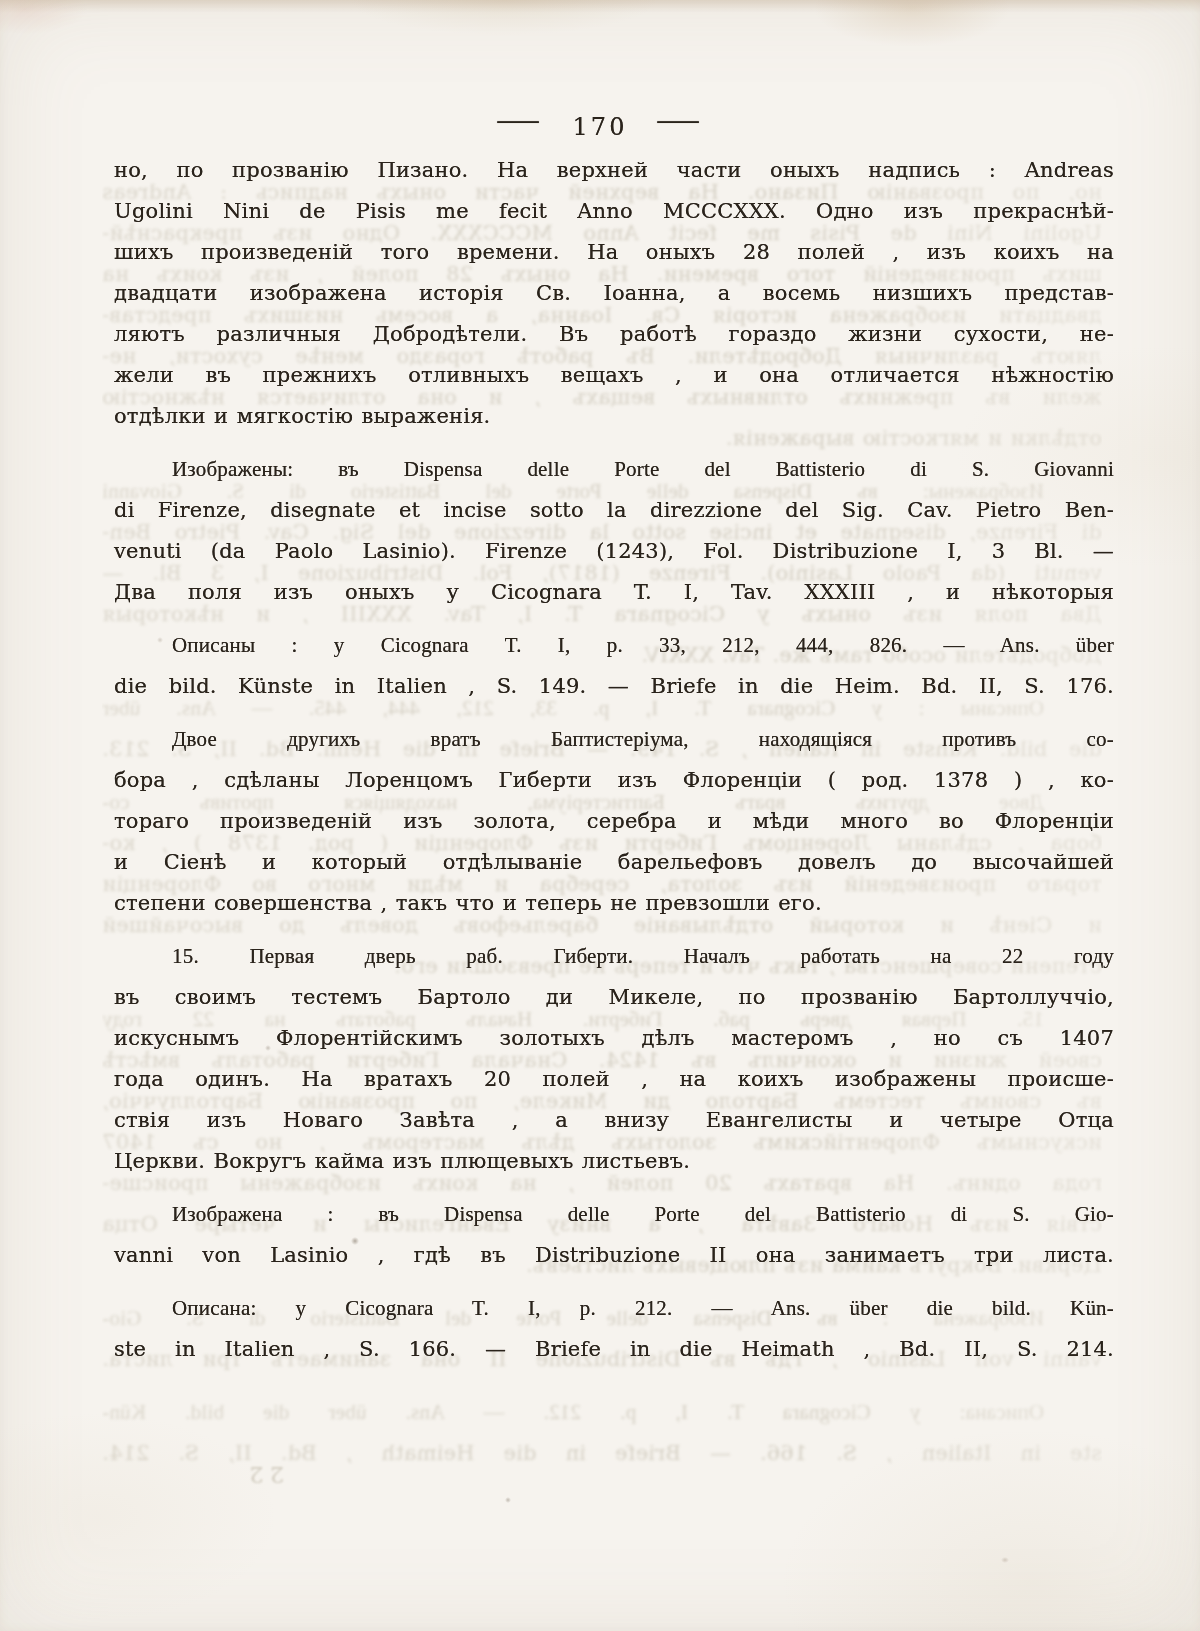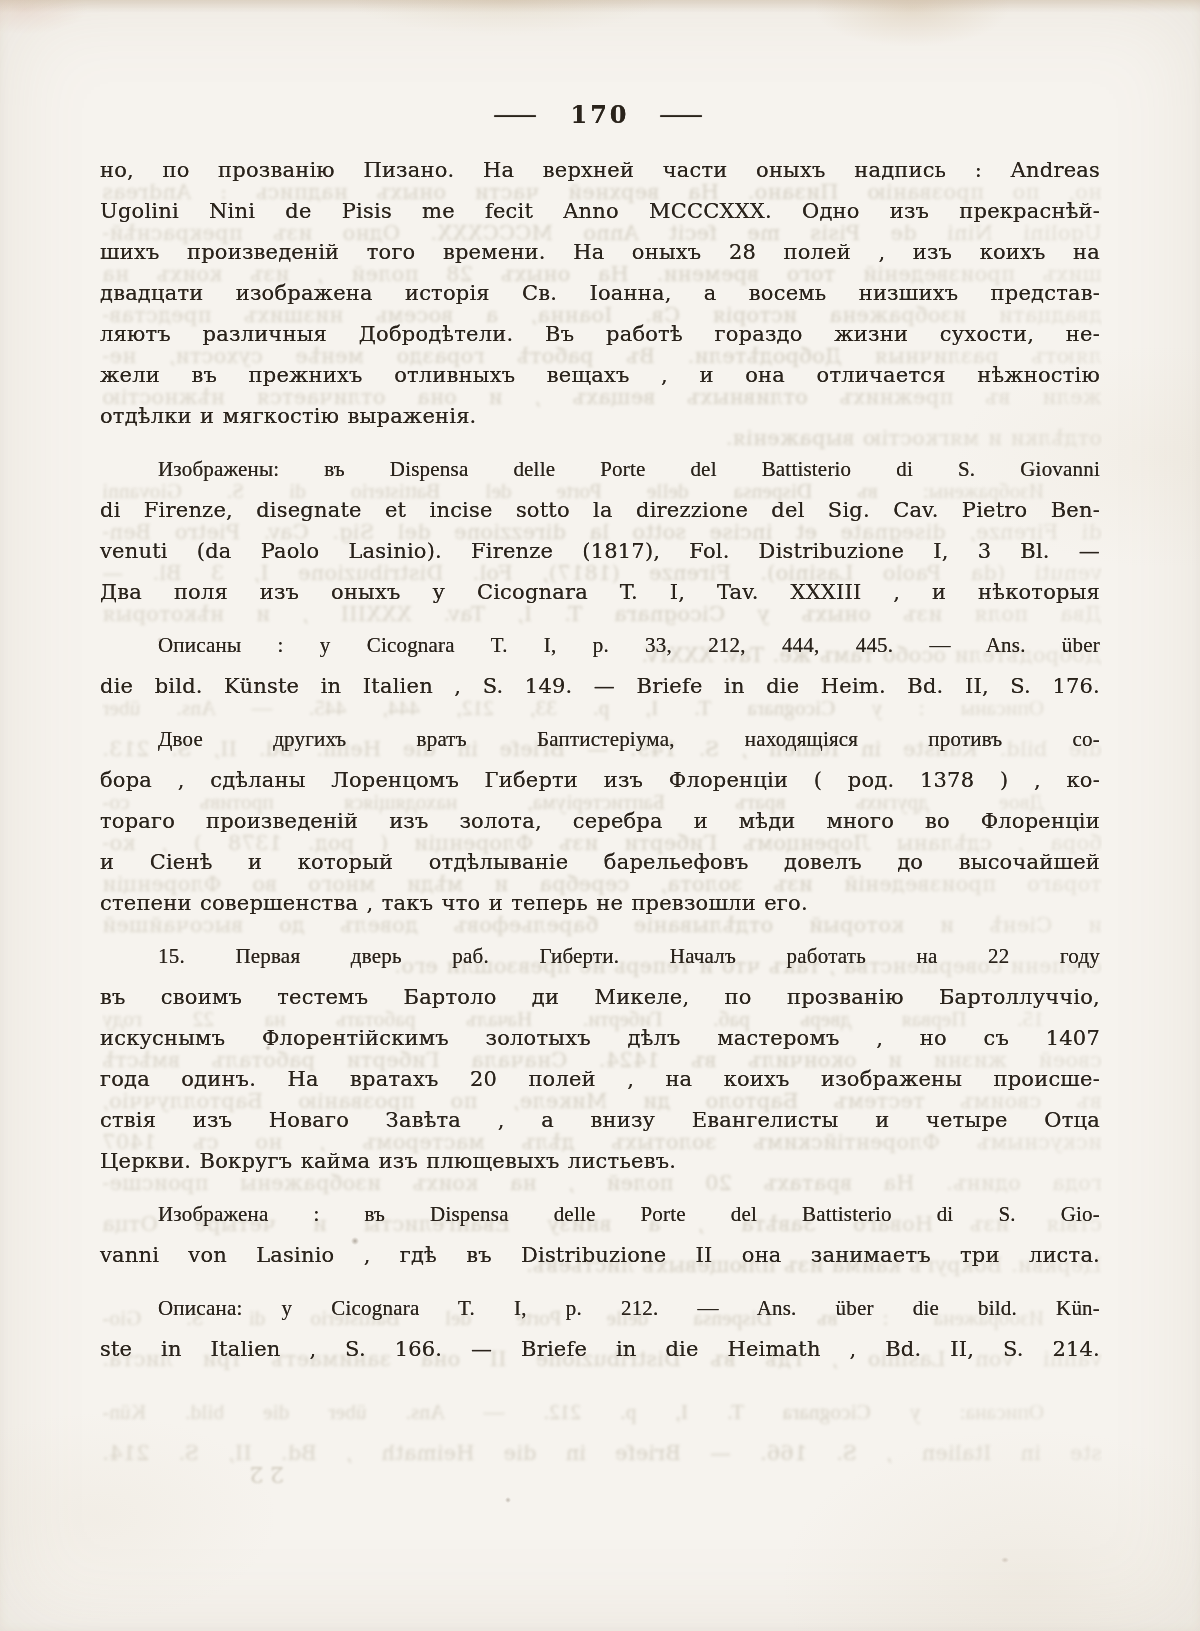--- a/index.html
+++ b/index.html
@@ -60,7 +60,7 @@
     display: inline-block;
     transform: scaleX(1.9) scaleY(1.15);
   }
-  .pagehead .folio { font-weight: bold; letter-spacing: 3px; }
+  .pagehead .folio { font-weight: normal; letter-spacing: 3px; margin-top: 12px; }
 
   
   .bodytext {

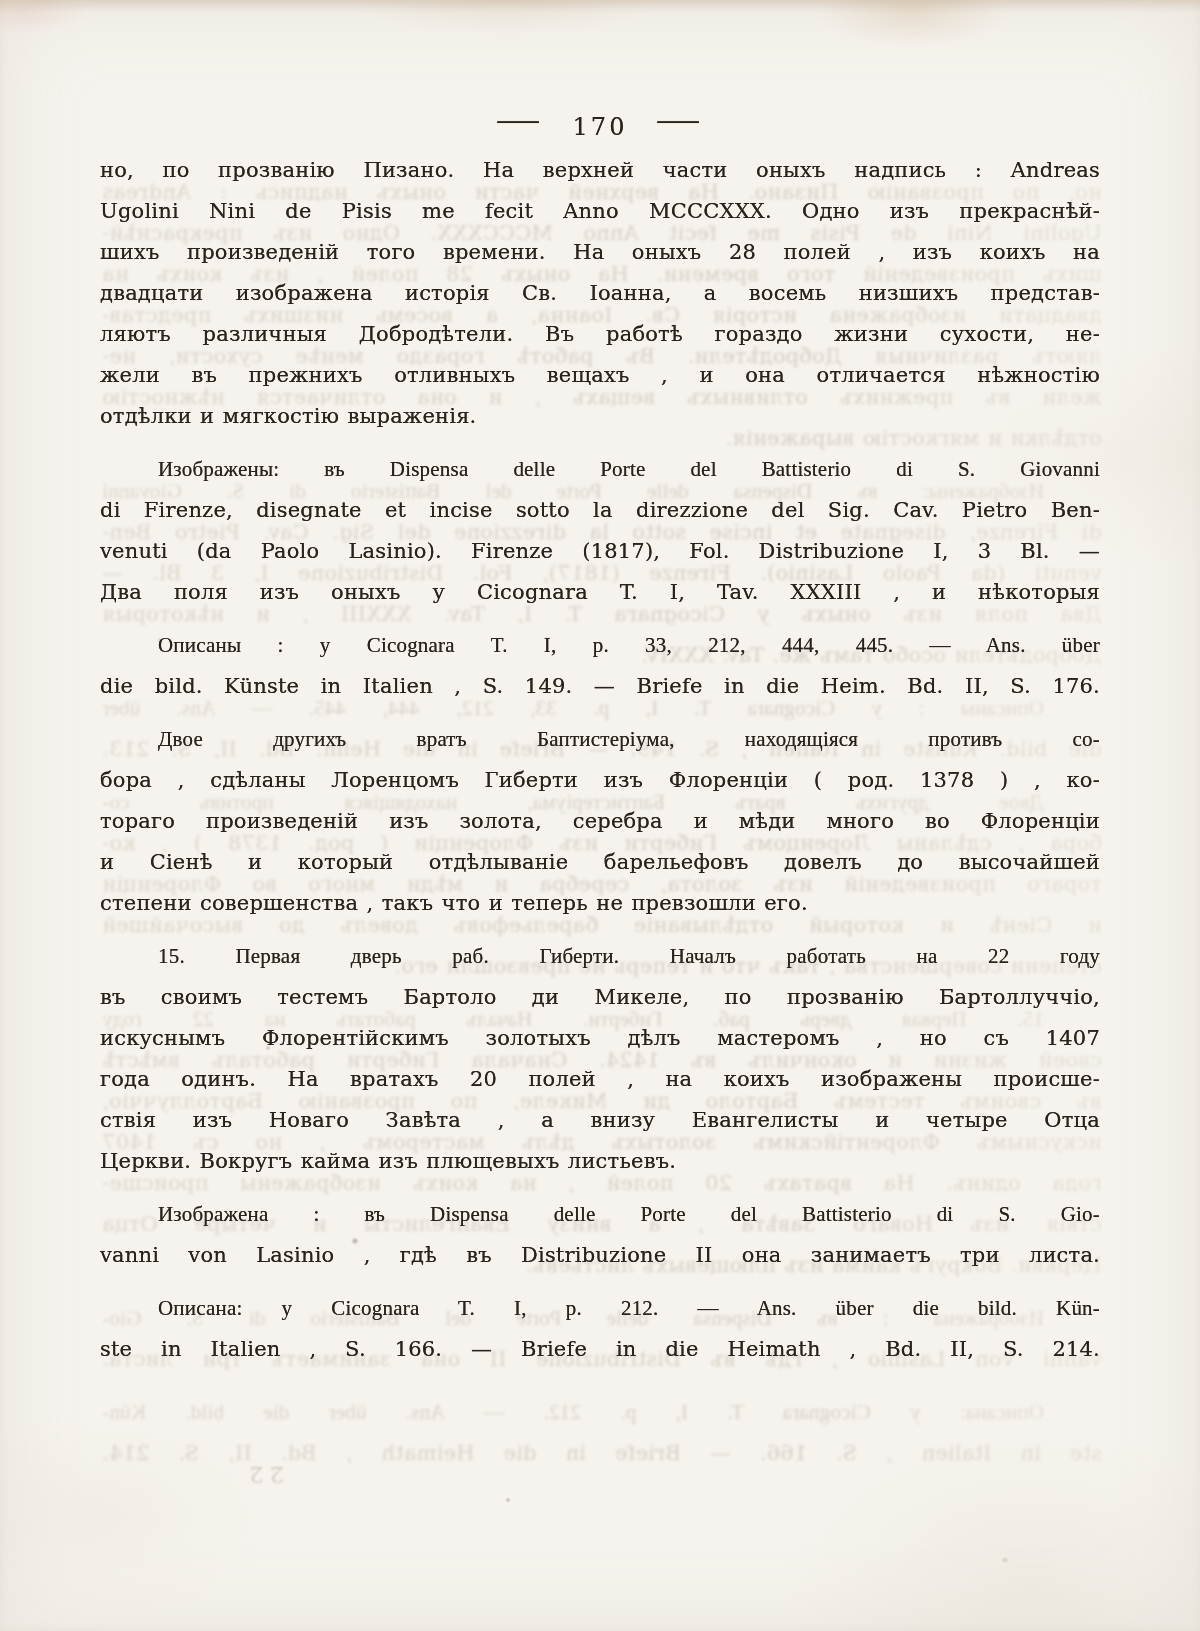--- a/index.html
+++ b/index.html
@@ -65,7 +65,7 @@
   
   .bodytext {
     position: absolute;
-    left: 100px;
+    left: 114px;
     top: 150px;
     width: 1000px;
     z-index: 3;

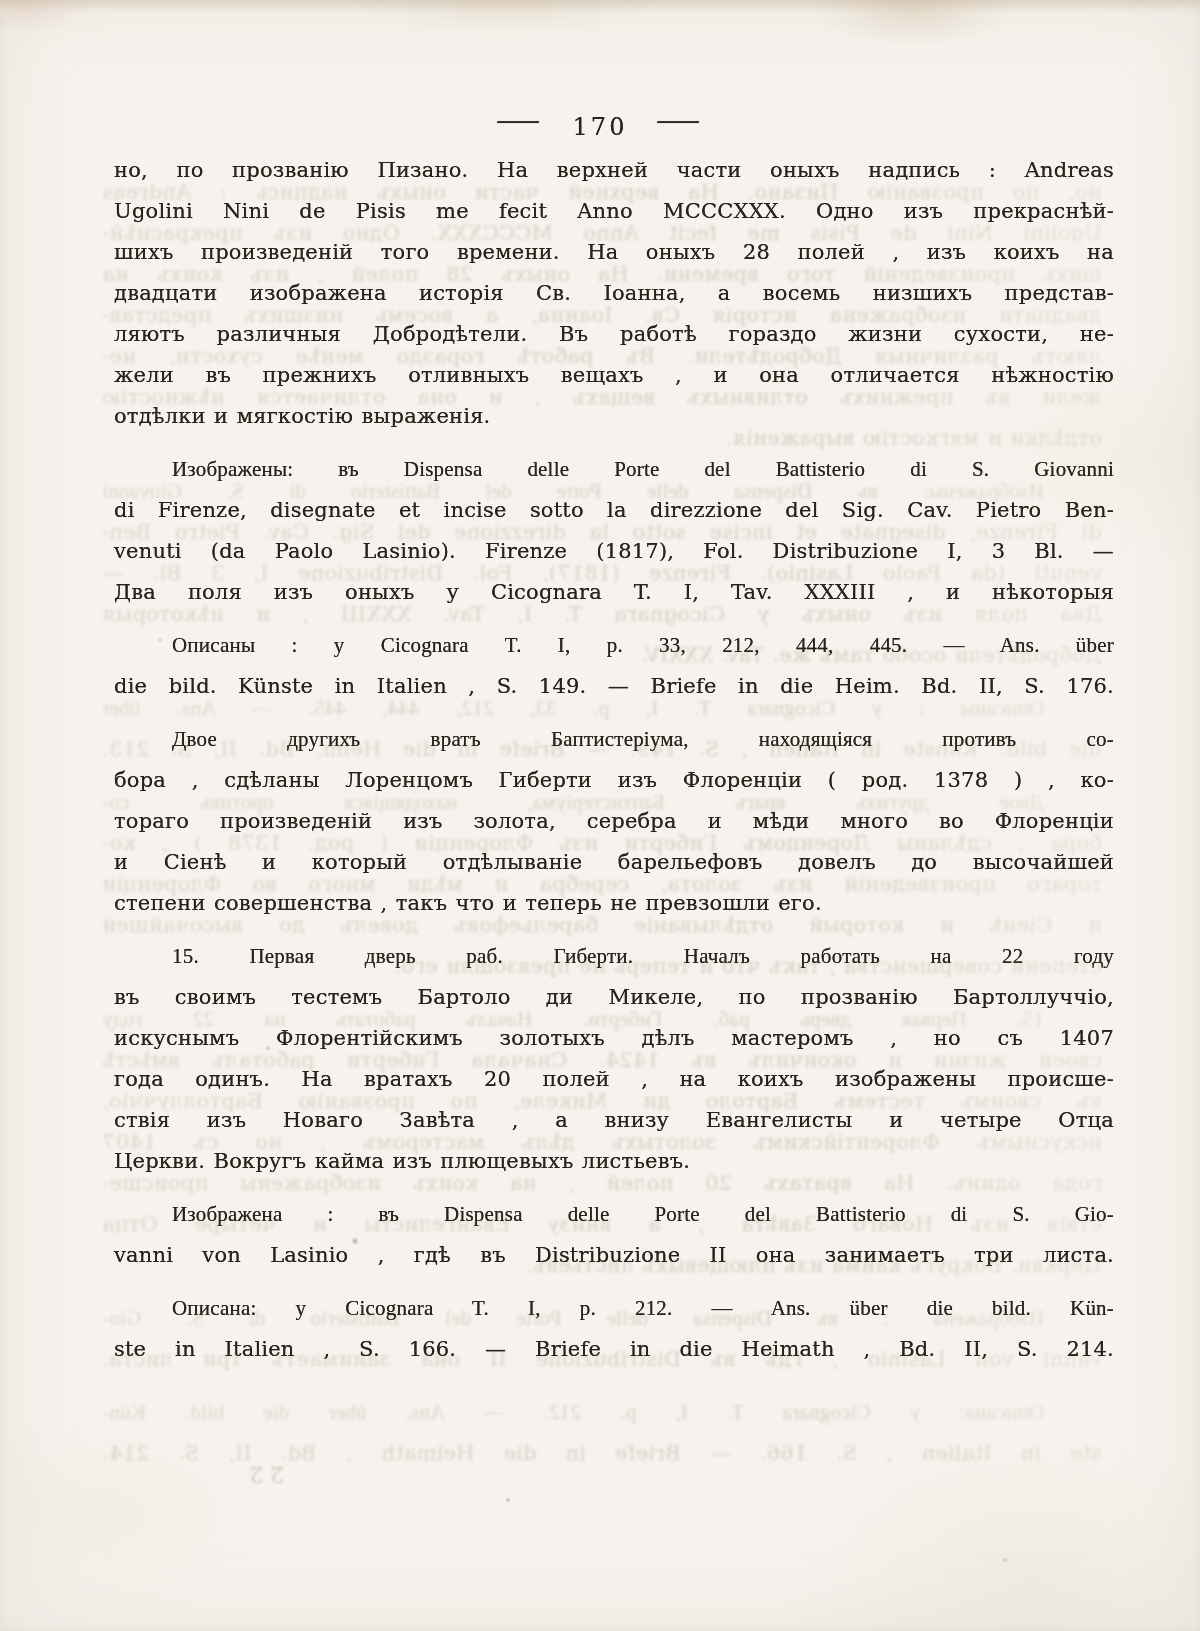--- a/index.html
+++ b/index.html
@@ -149,7 +149,7 @@
     <p>
       <span class="line ind">Изображены: въ Dispensa delle Porte del Battisterio di S. Giovanni</span>
       <span class="line">di Firenze, disegnate et incise sotto la direzzione del Sig. Cav. Pietro Ben-</span>
-      <span class="line">venuti (da Paolo Lasinio). Firenze (1817), Fol. Distribuzione I, 3 Bl. —</span>
+      <span class="line">venuti (da Paolo Lasinio). Firenze (1243), Fol. Distribuzione I, 3 Bl. —</span>
       <span class="line">Два поля изъ оныхъ у Cicognara T. I, Tav. XXXIII , и нѣкоторыя</span>
     </p>
 

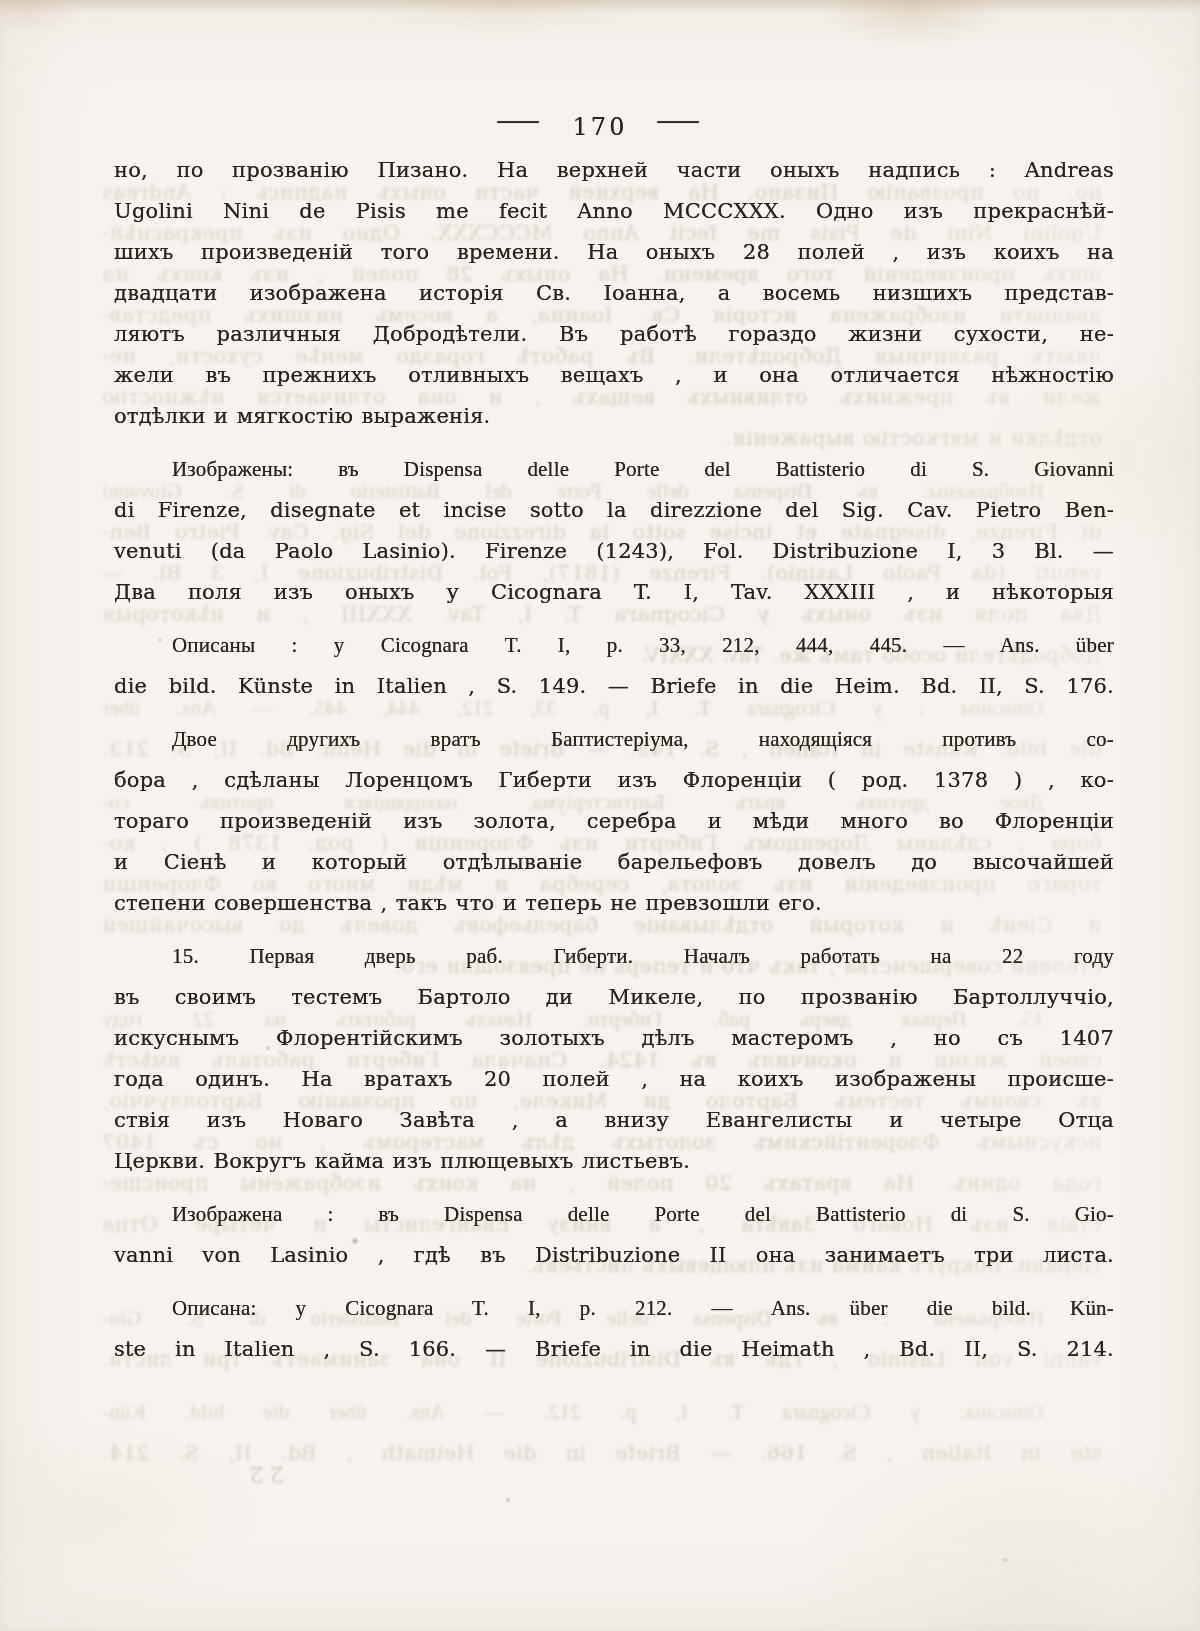--- a/index.html
+++ b/index.html
@@ -154,7 +154,7 @@
     </p>
 
     <p>
-      <span class="line ind">Описаны : у Cicognara T. I, p. 33, 212, 444, 445. — Ans. über</span>
+      <span class="line ind">Описаны : у Cicognara T. I, p. 33, 212, 444, 826. — Ans. über</span>
       <span class="line">die bild. Künste in Italien , S. 149. — Briefe in die Heim. Bd. II, S. 176.</span>
     </p>
 

